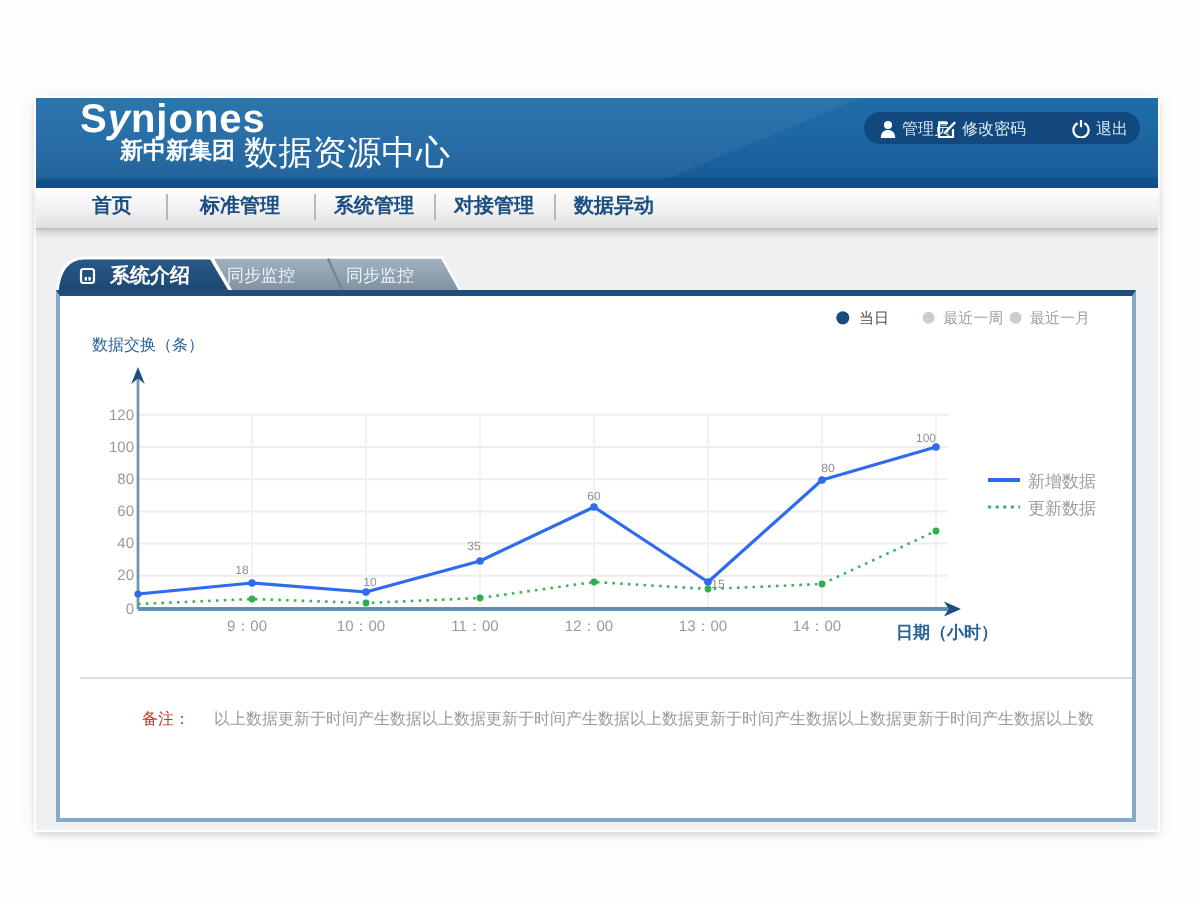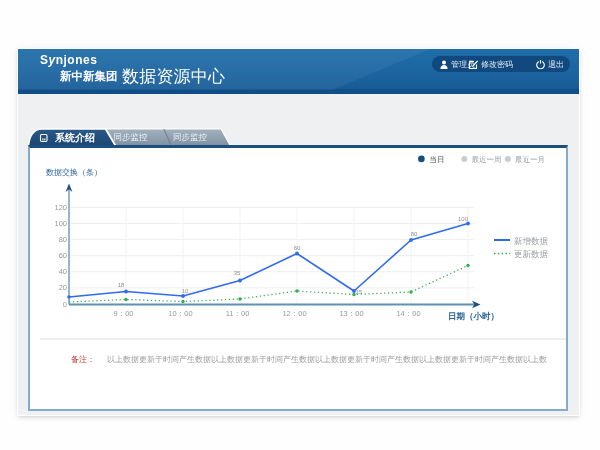--- a/index.html
+++ b/index.html
@@ -8,7 +8,7 @@
 .hdr{position:absolute;left:0;top:0;width:561px;height:45px;background:linear-gradient(180deg,#1f6ea9 0%,#1c64a0 55%,#185c97 88%,#104f89 89%,#104f89 100%);overflow:hidden;}
 .hdr .sheen{position:absolute;left:0;top:0;width:561px;height:41px;background:rgba(255,255,255,.055);clip-path:polygon(0 0,73.5% 0,56% 100%,0 100%);}
 .logo{position:absolute;left:22px;top:4px;color:#fff;}
-.l1{font-size:12px;letter-spacing:.5px;font-weight:bold;line-height:15px;}
+.l1{font-size:20px;letter-spacing:.5px;font-weight:bold;line-height:15px;}
 .l2{font-size:11.5px;font-weight:bold;letter-spacing:0;line-height:13px;margin-top:2px;margin-left:20px;}
 .title{position:absolute;left:104px;top:16px;color:#fff;font-size:17px;letter-spacing:.2px;}
 .pill{position:absolute;right:9px;top:7px;width:138px;height:16px;background:#11497e;border-radius:8px;color:#dde9f4;font-size:8px;}

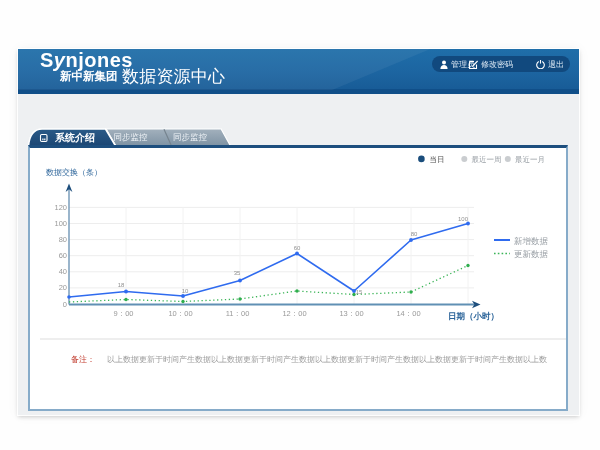--- a/index.html
+++ b/index.html
@@ -48,6 +48,17 @@
             <line x1="4.5" y1="0" x2="4.5" y2="3.6" stroke="#fff" stroke-width="1.1"></line>
           </svg>退出</span>
     </div>
+  </div>
+  <div class="nav">
+    <div class="m" style="left:38px">首页</div>
+    <div class="m" style="left:102px">标准管理</div>
+    <div class="m" style="left:169px">系统管理</div>
+    <div class="m" style="left:229px">对接管理</div>
+    <div class="m" style="left:289px">数据异动</div>
+    <div class="sp" style="left:65px"></div>
+    <div class="sp" style="left:139px"></div>
+    <div class="sp" style="left:199px"></div>
+    <div class="sp" style="left:259px"></div>
   </div>
   <svg class="tabs" width="230" height="21" viewBox="0 0 230 21">
     <defs>

